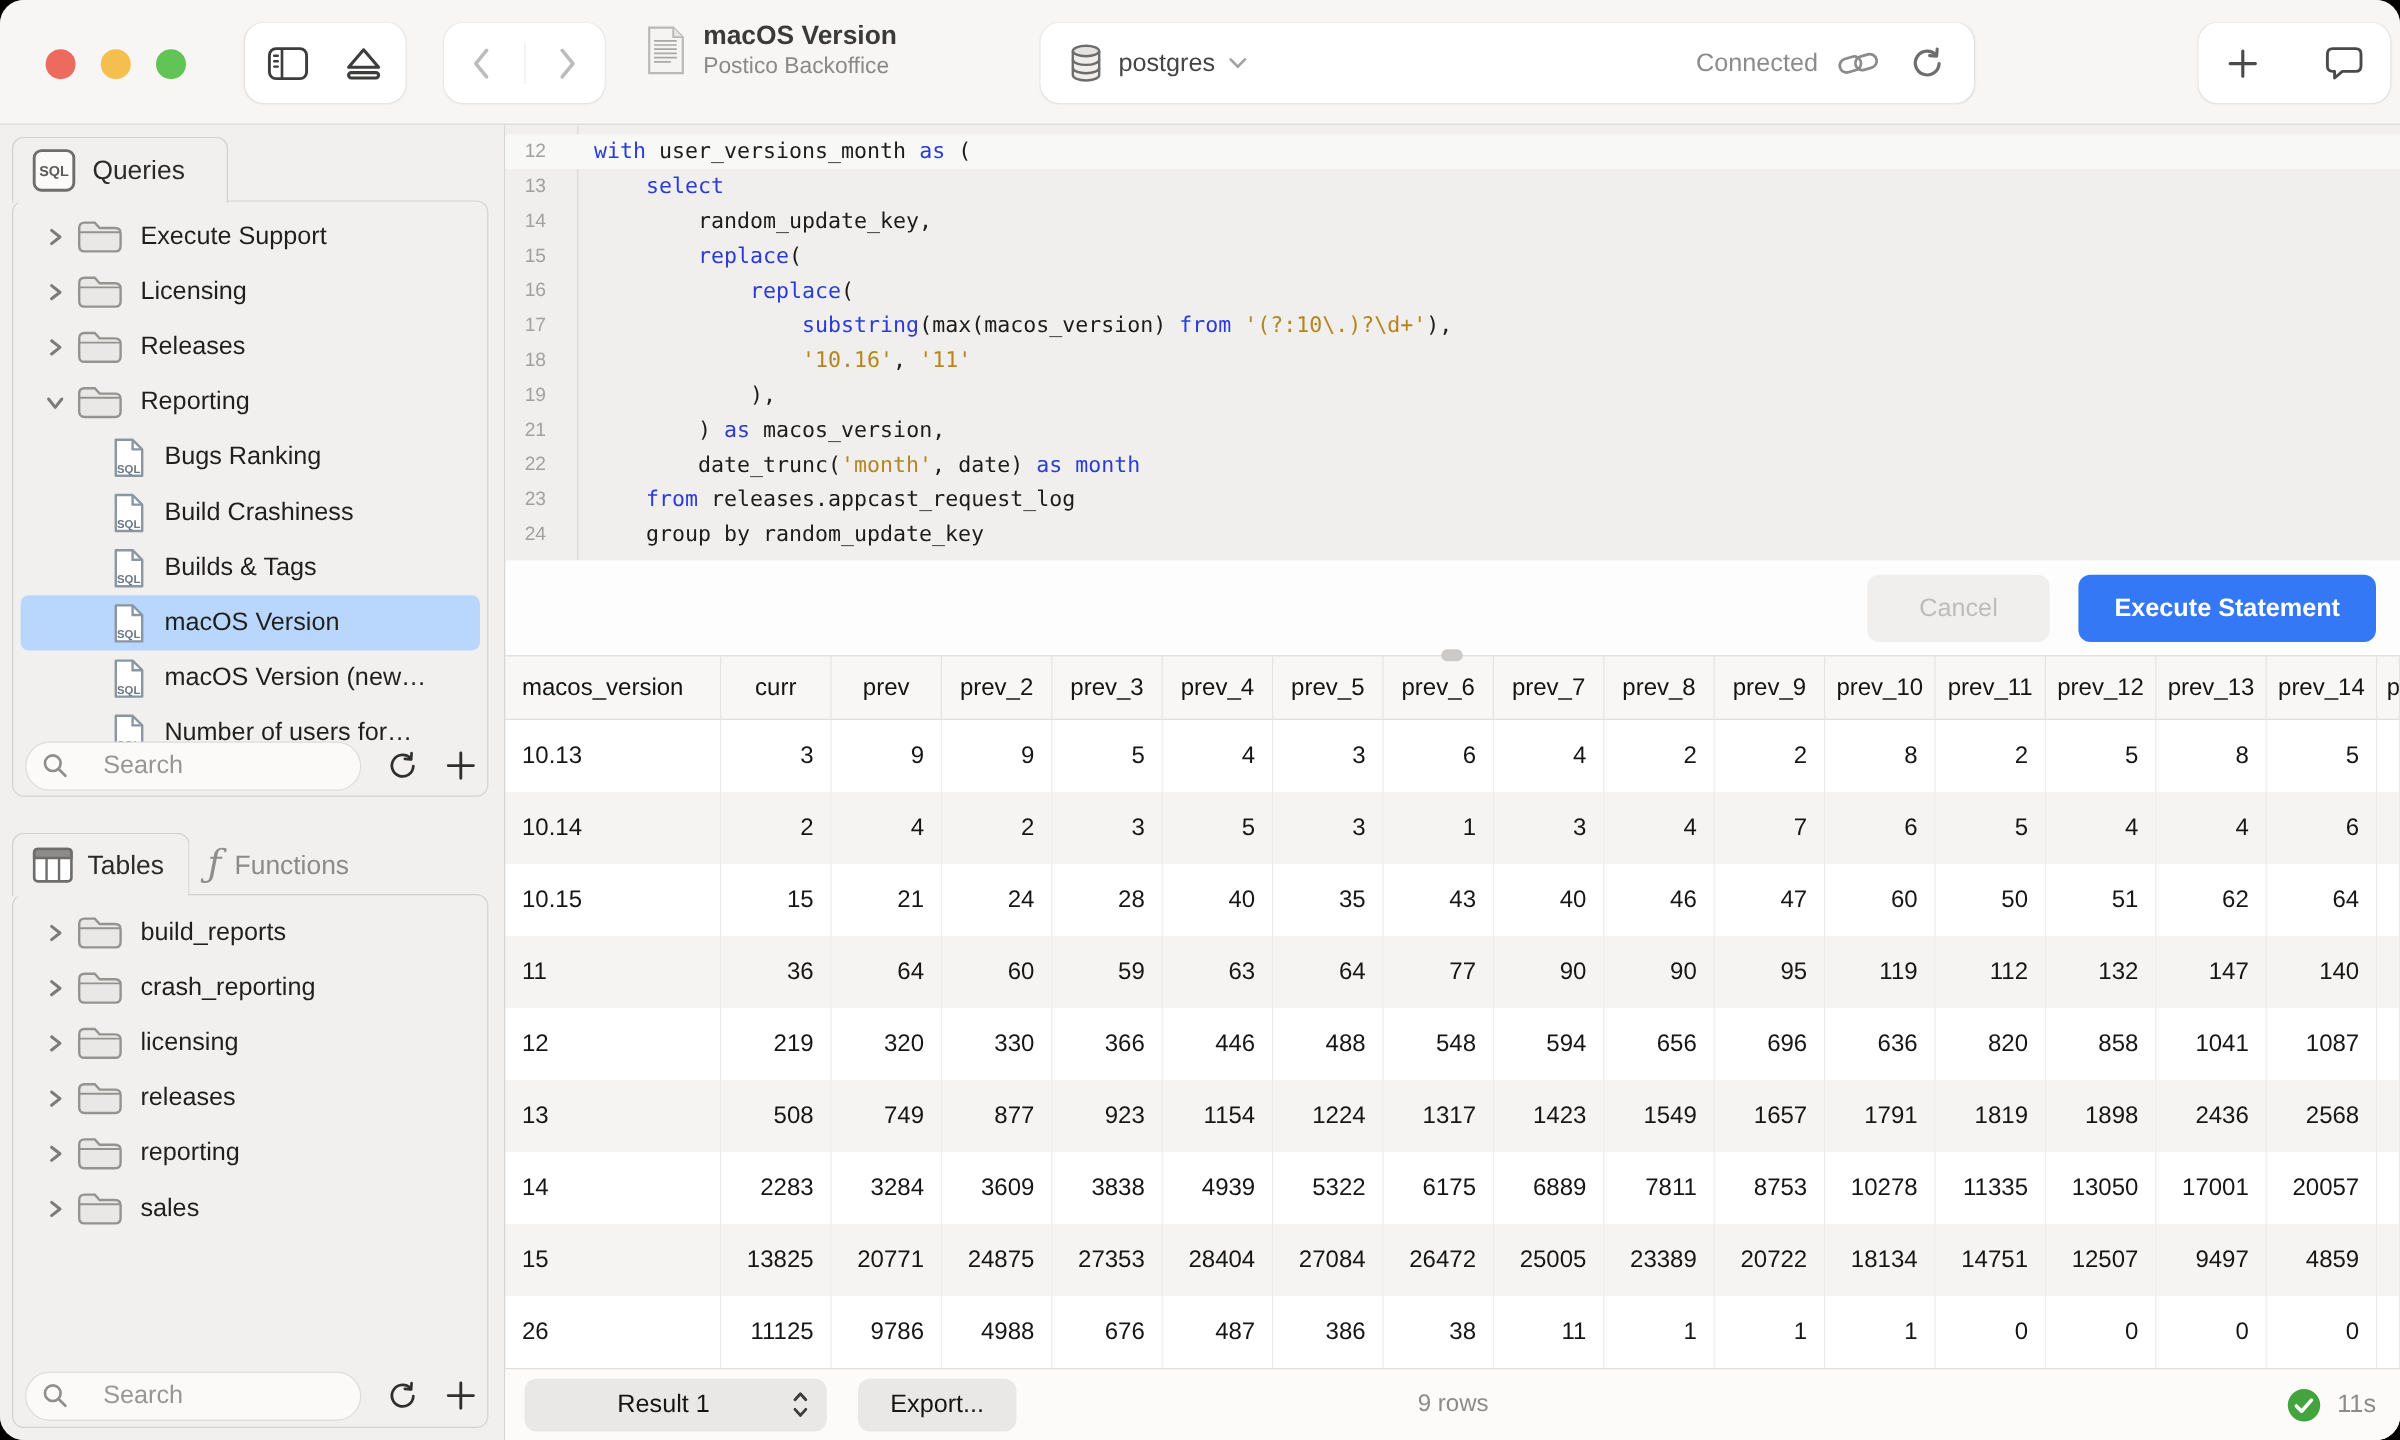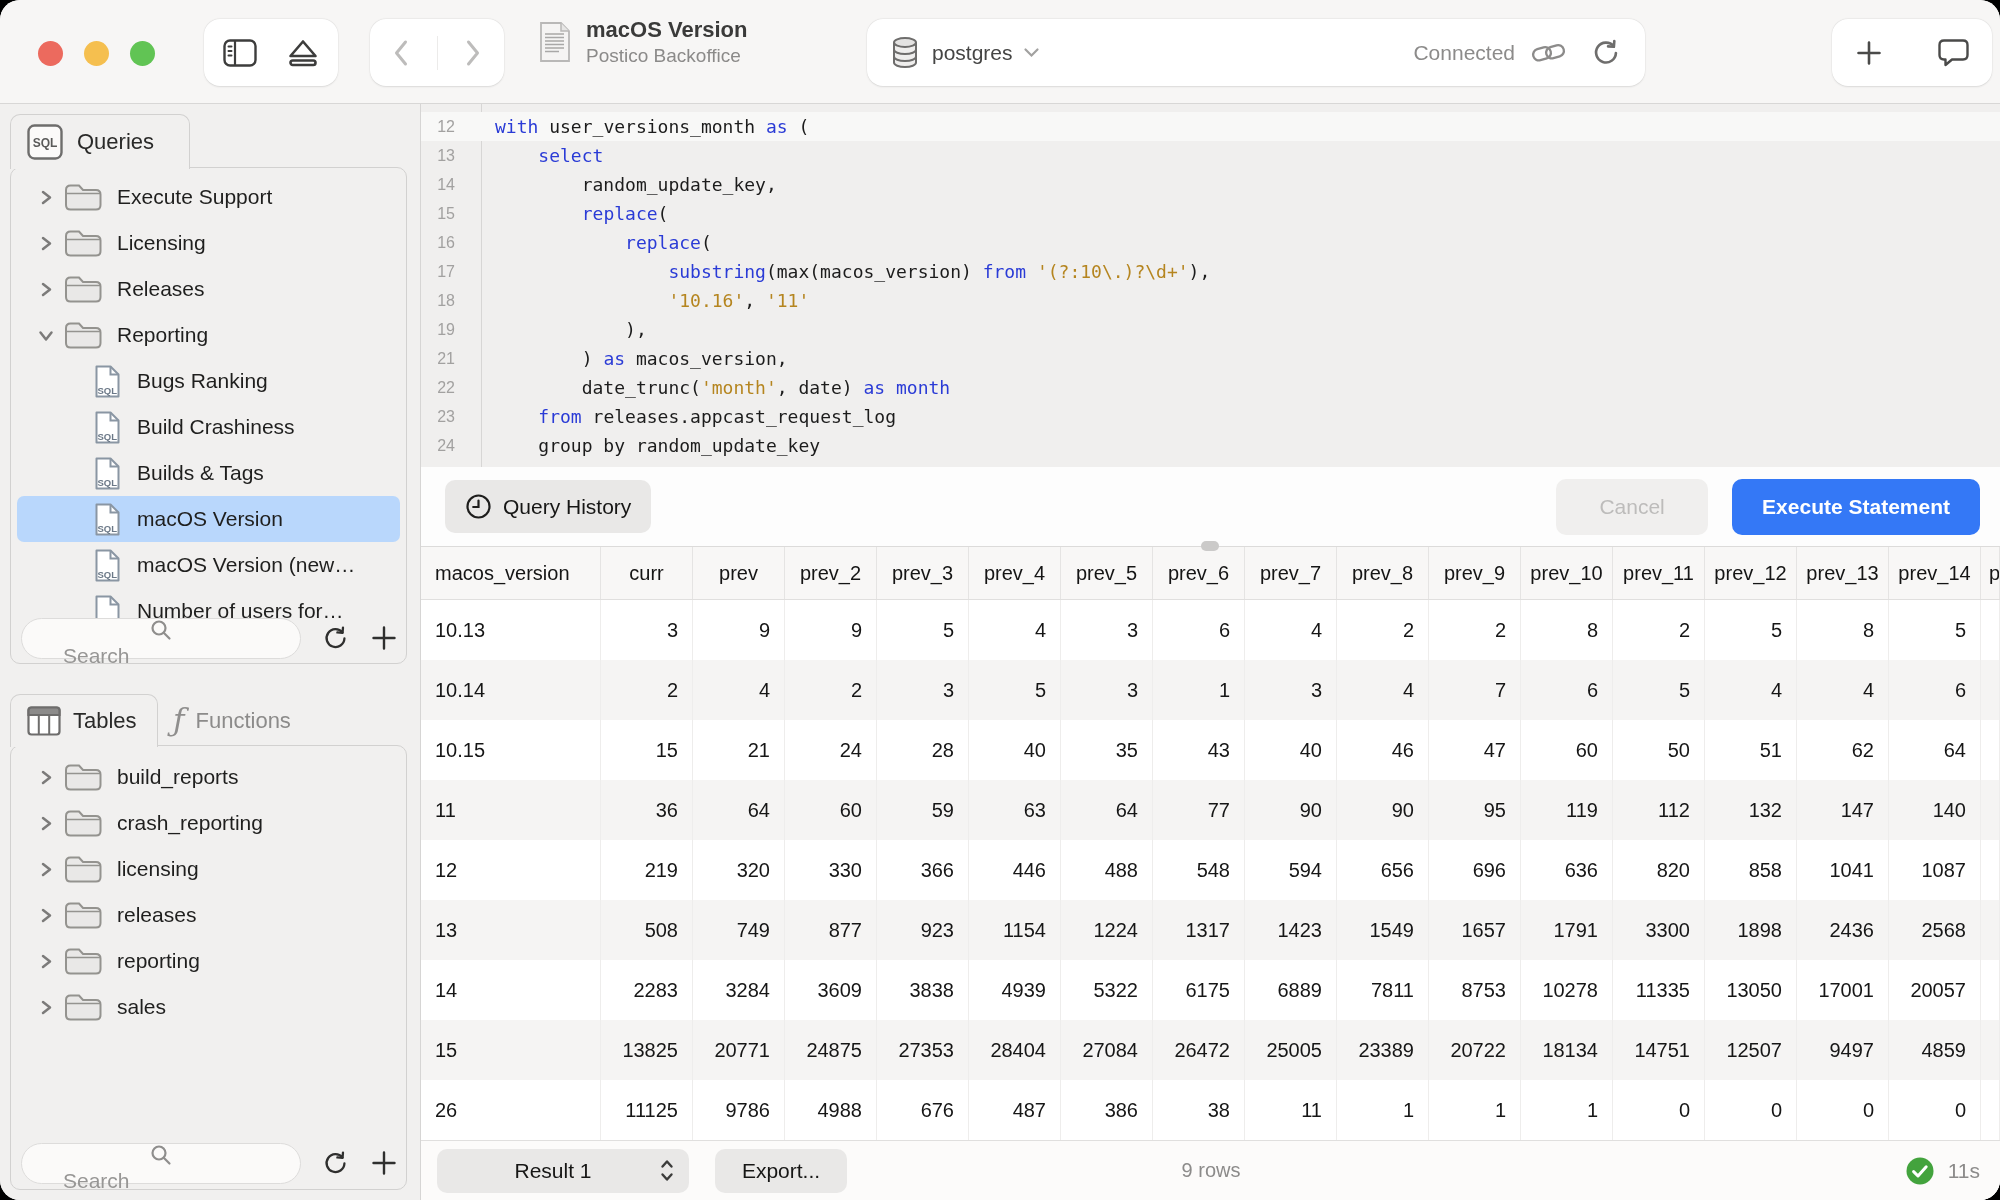--- a/index.html
+++ b/index.html
@@ -556,15 +556,6 @@
       </div>
 
       <div class="actions">
-        <div class="btn btn-qh">
-          <span class="icon">
-            <svg width="27" height="27" viewBox="0 0 27 27" fill="none" stroke="#1e1e1d" stroke-width="2.2" stroke-linecap="round">
-              <circle cx="13.5" cy="13.5" r="11"></circle>
-              <path d="M13.5 7.5 V14 H8.2"></path>
-            </svg>
-          </span>
-          <span>Query History</span>
-        </div>
         <div class="spacer"></div>
         <div class="btn btn-cancel">Cancel</div>
         <div class="btn btn-exec">Execute Statement</div>

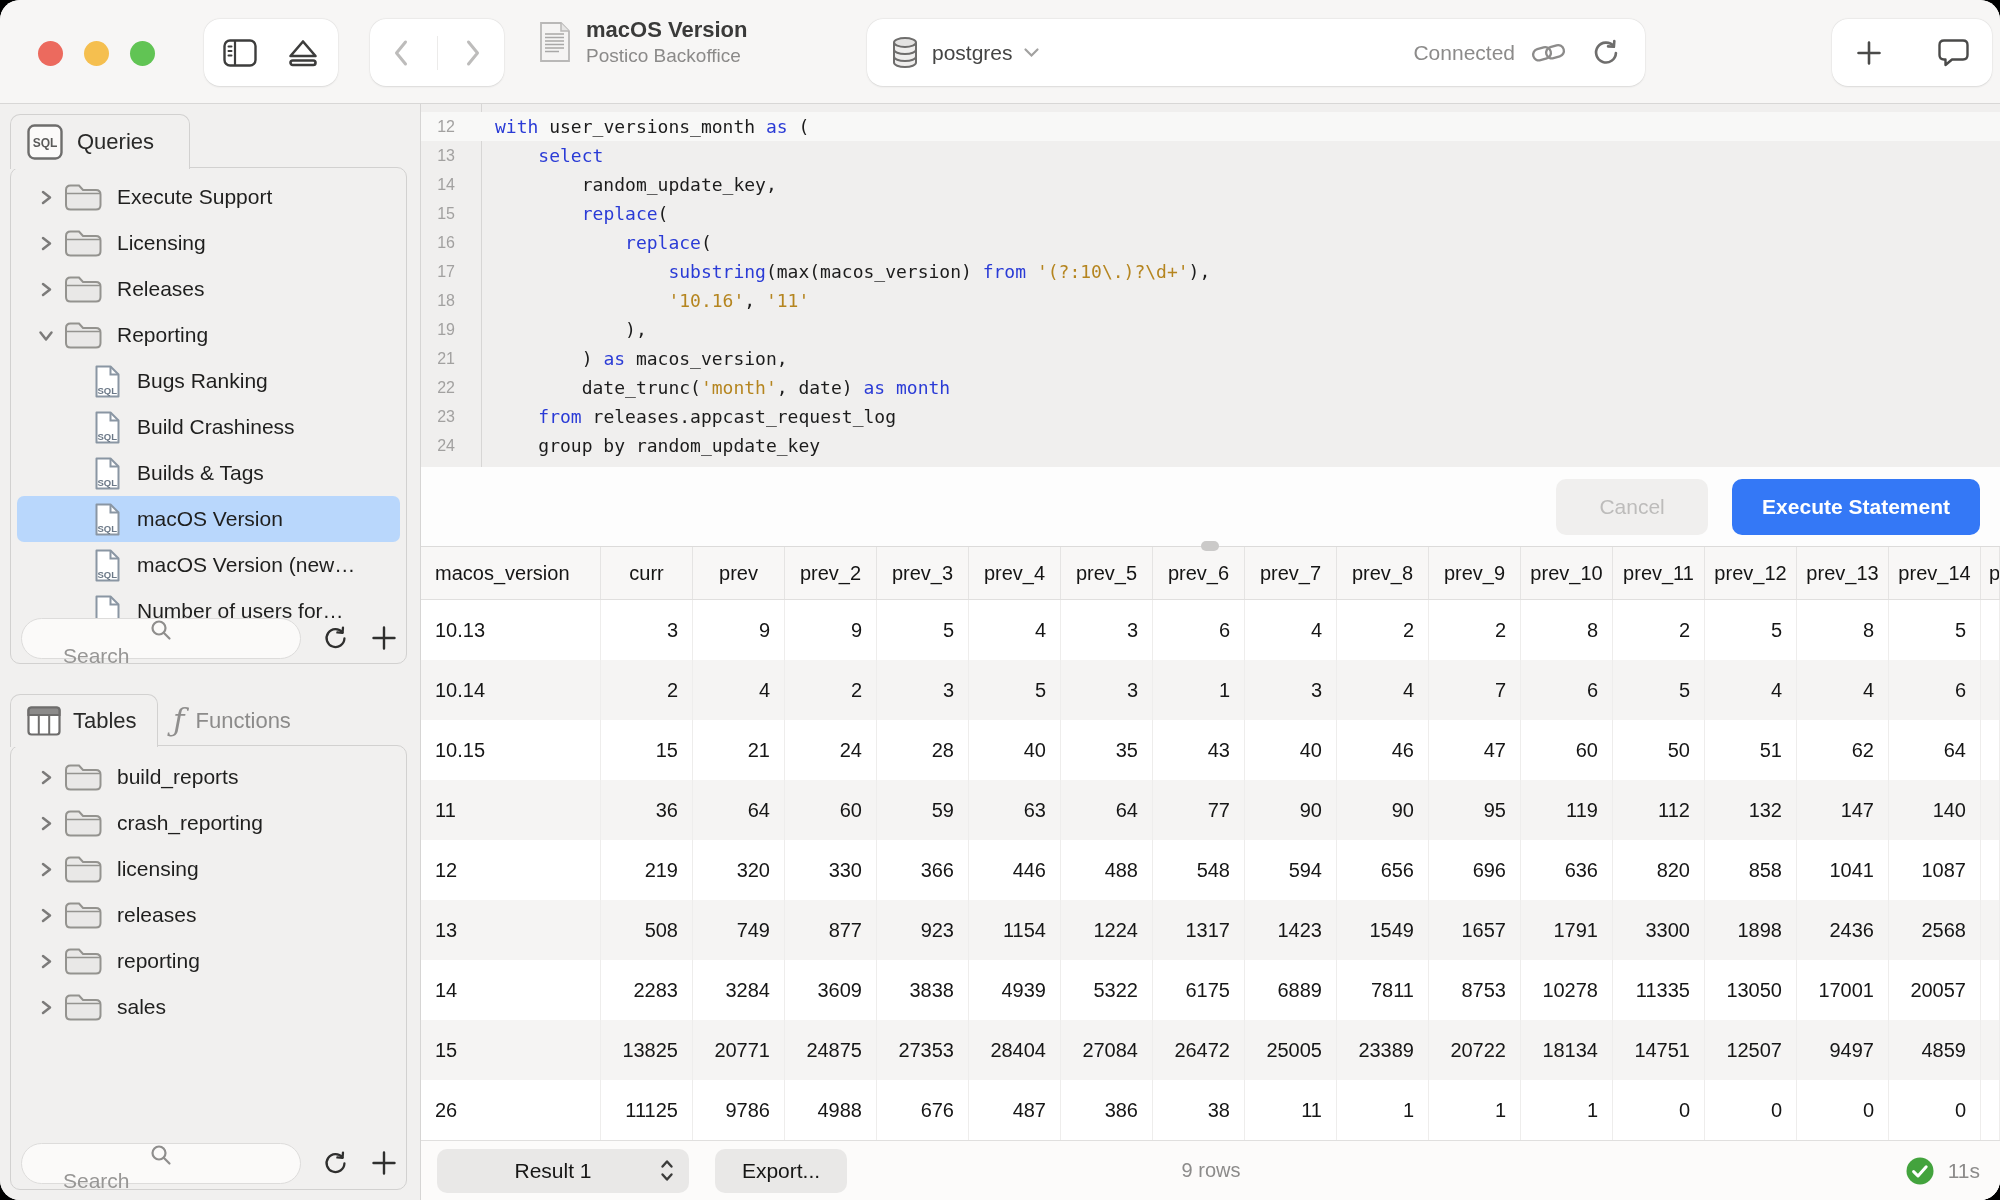--- a/index.html
+++ b/index.html
@@ -54,7 +54,7 @@
   .q-search{bottom:4px;}
   .t-search{bottom:5px;}
   .search-pill{width:282px;height:41px;border:1.5px solid #dddcdb;border-radius:21px;background:#fbfaf9;
-    display:flex;align-items:center;padding:0 13px;gap:2px;flex-direction:column;}
+    display:flex;align-items:center;padding:0 13px;gap:27px;}
   .search-input{border:none;outline:none;background:transparent;font-size:21px;color:#5a5a59;width:200px;
     font-family:"Liberation Sans",sans-serif;}
   .search-input::placeholder{color:#979695;}

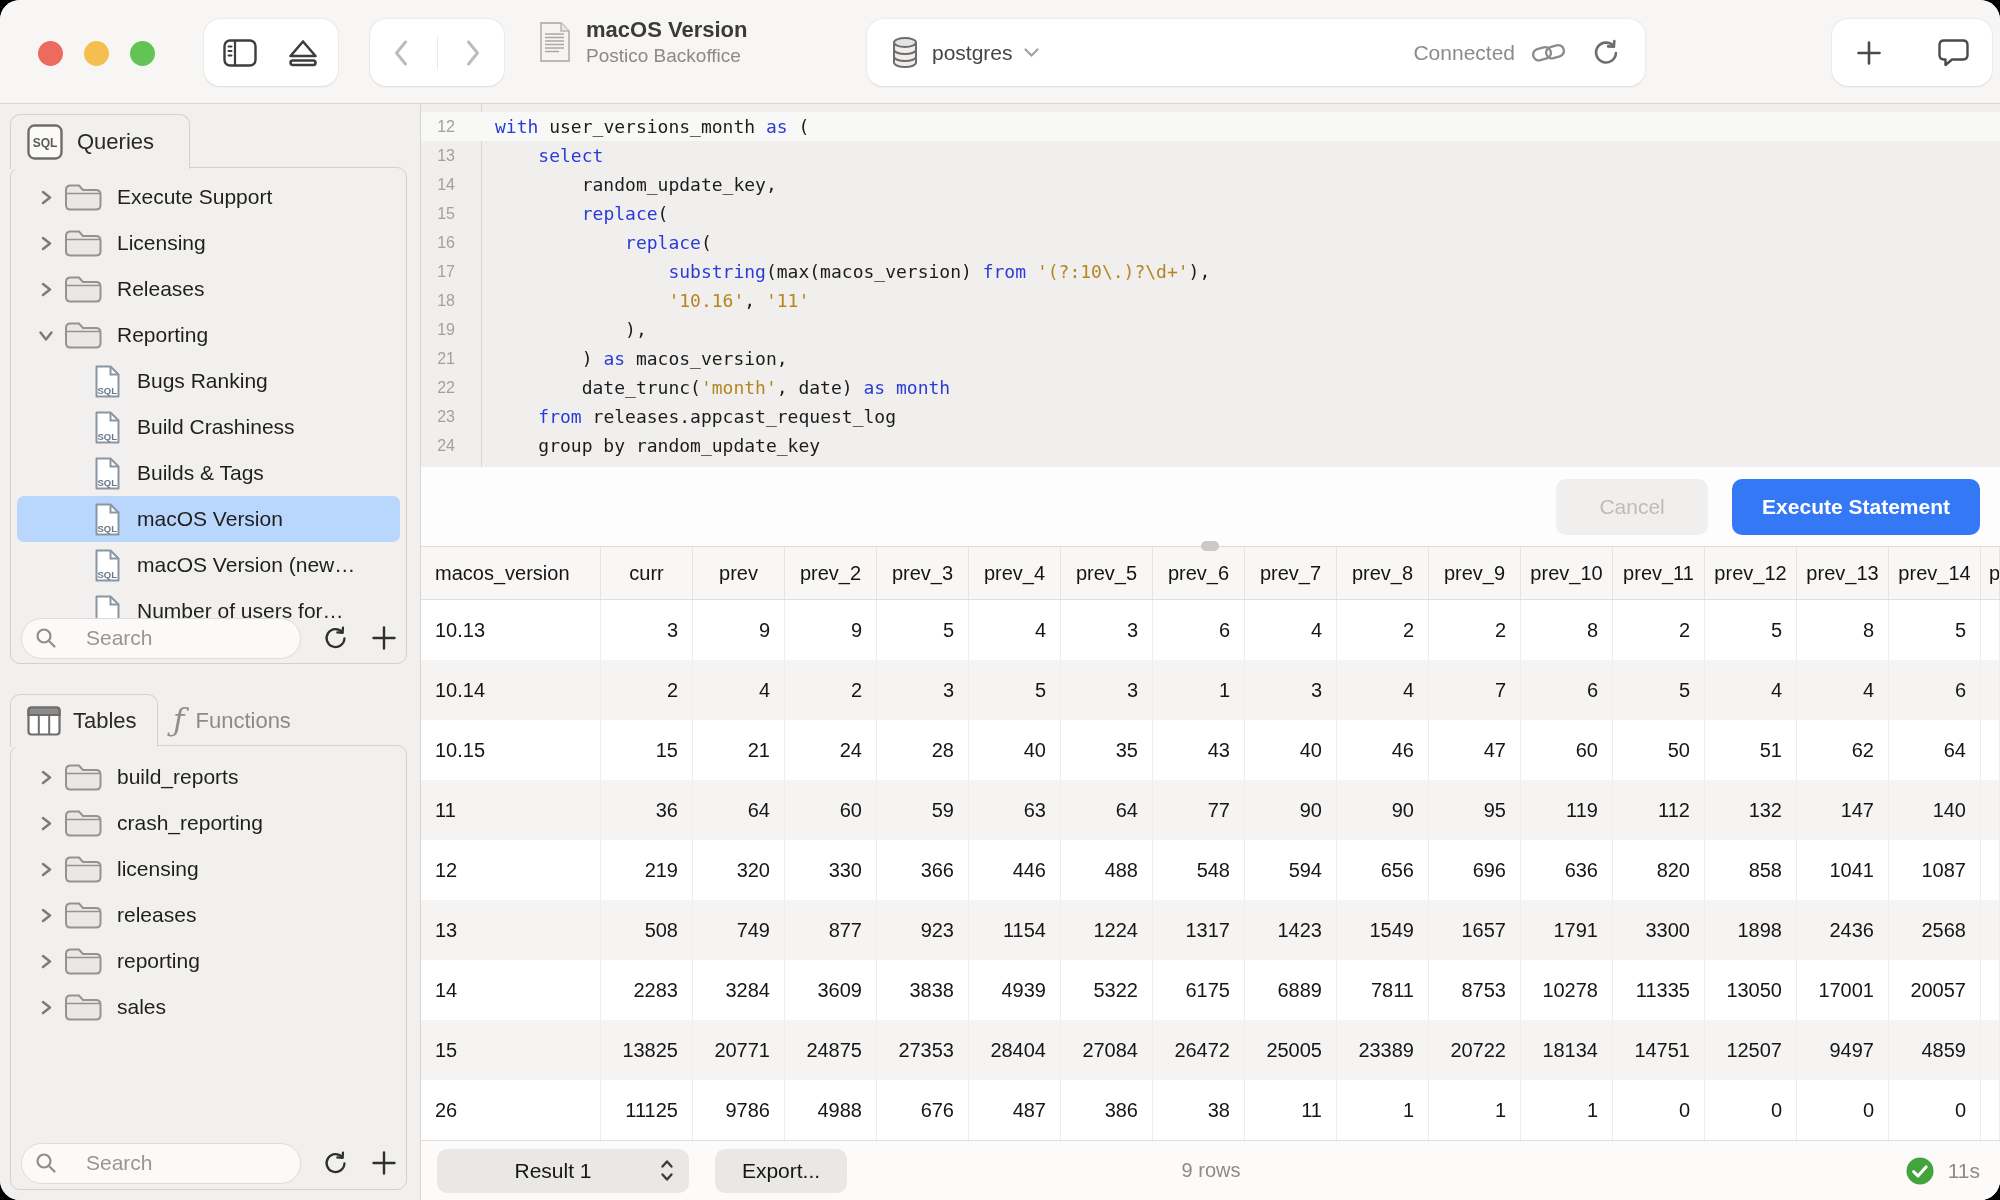--- a/index.html
+++ b/index.html
@@ -693,7 +693,7 @@
             <div class="td" style="width: 92px;">1549</div>
             <div class="td" style="width: 92px;">1657</div>
             <div class="td" style="width: 92px;">1791</div>
-            <div class="td" style="width: 92px;">3300</div>
+            <div class="td" style="width: 92px;">1819</div>
             <div class="td" style="width: 92px;">1898</div>
             <div class="td" style="width: 92px;">2436</div>
             <div class="td" style="width: 92px;">2568</div>

